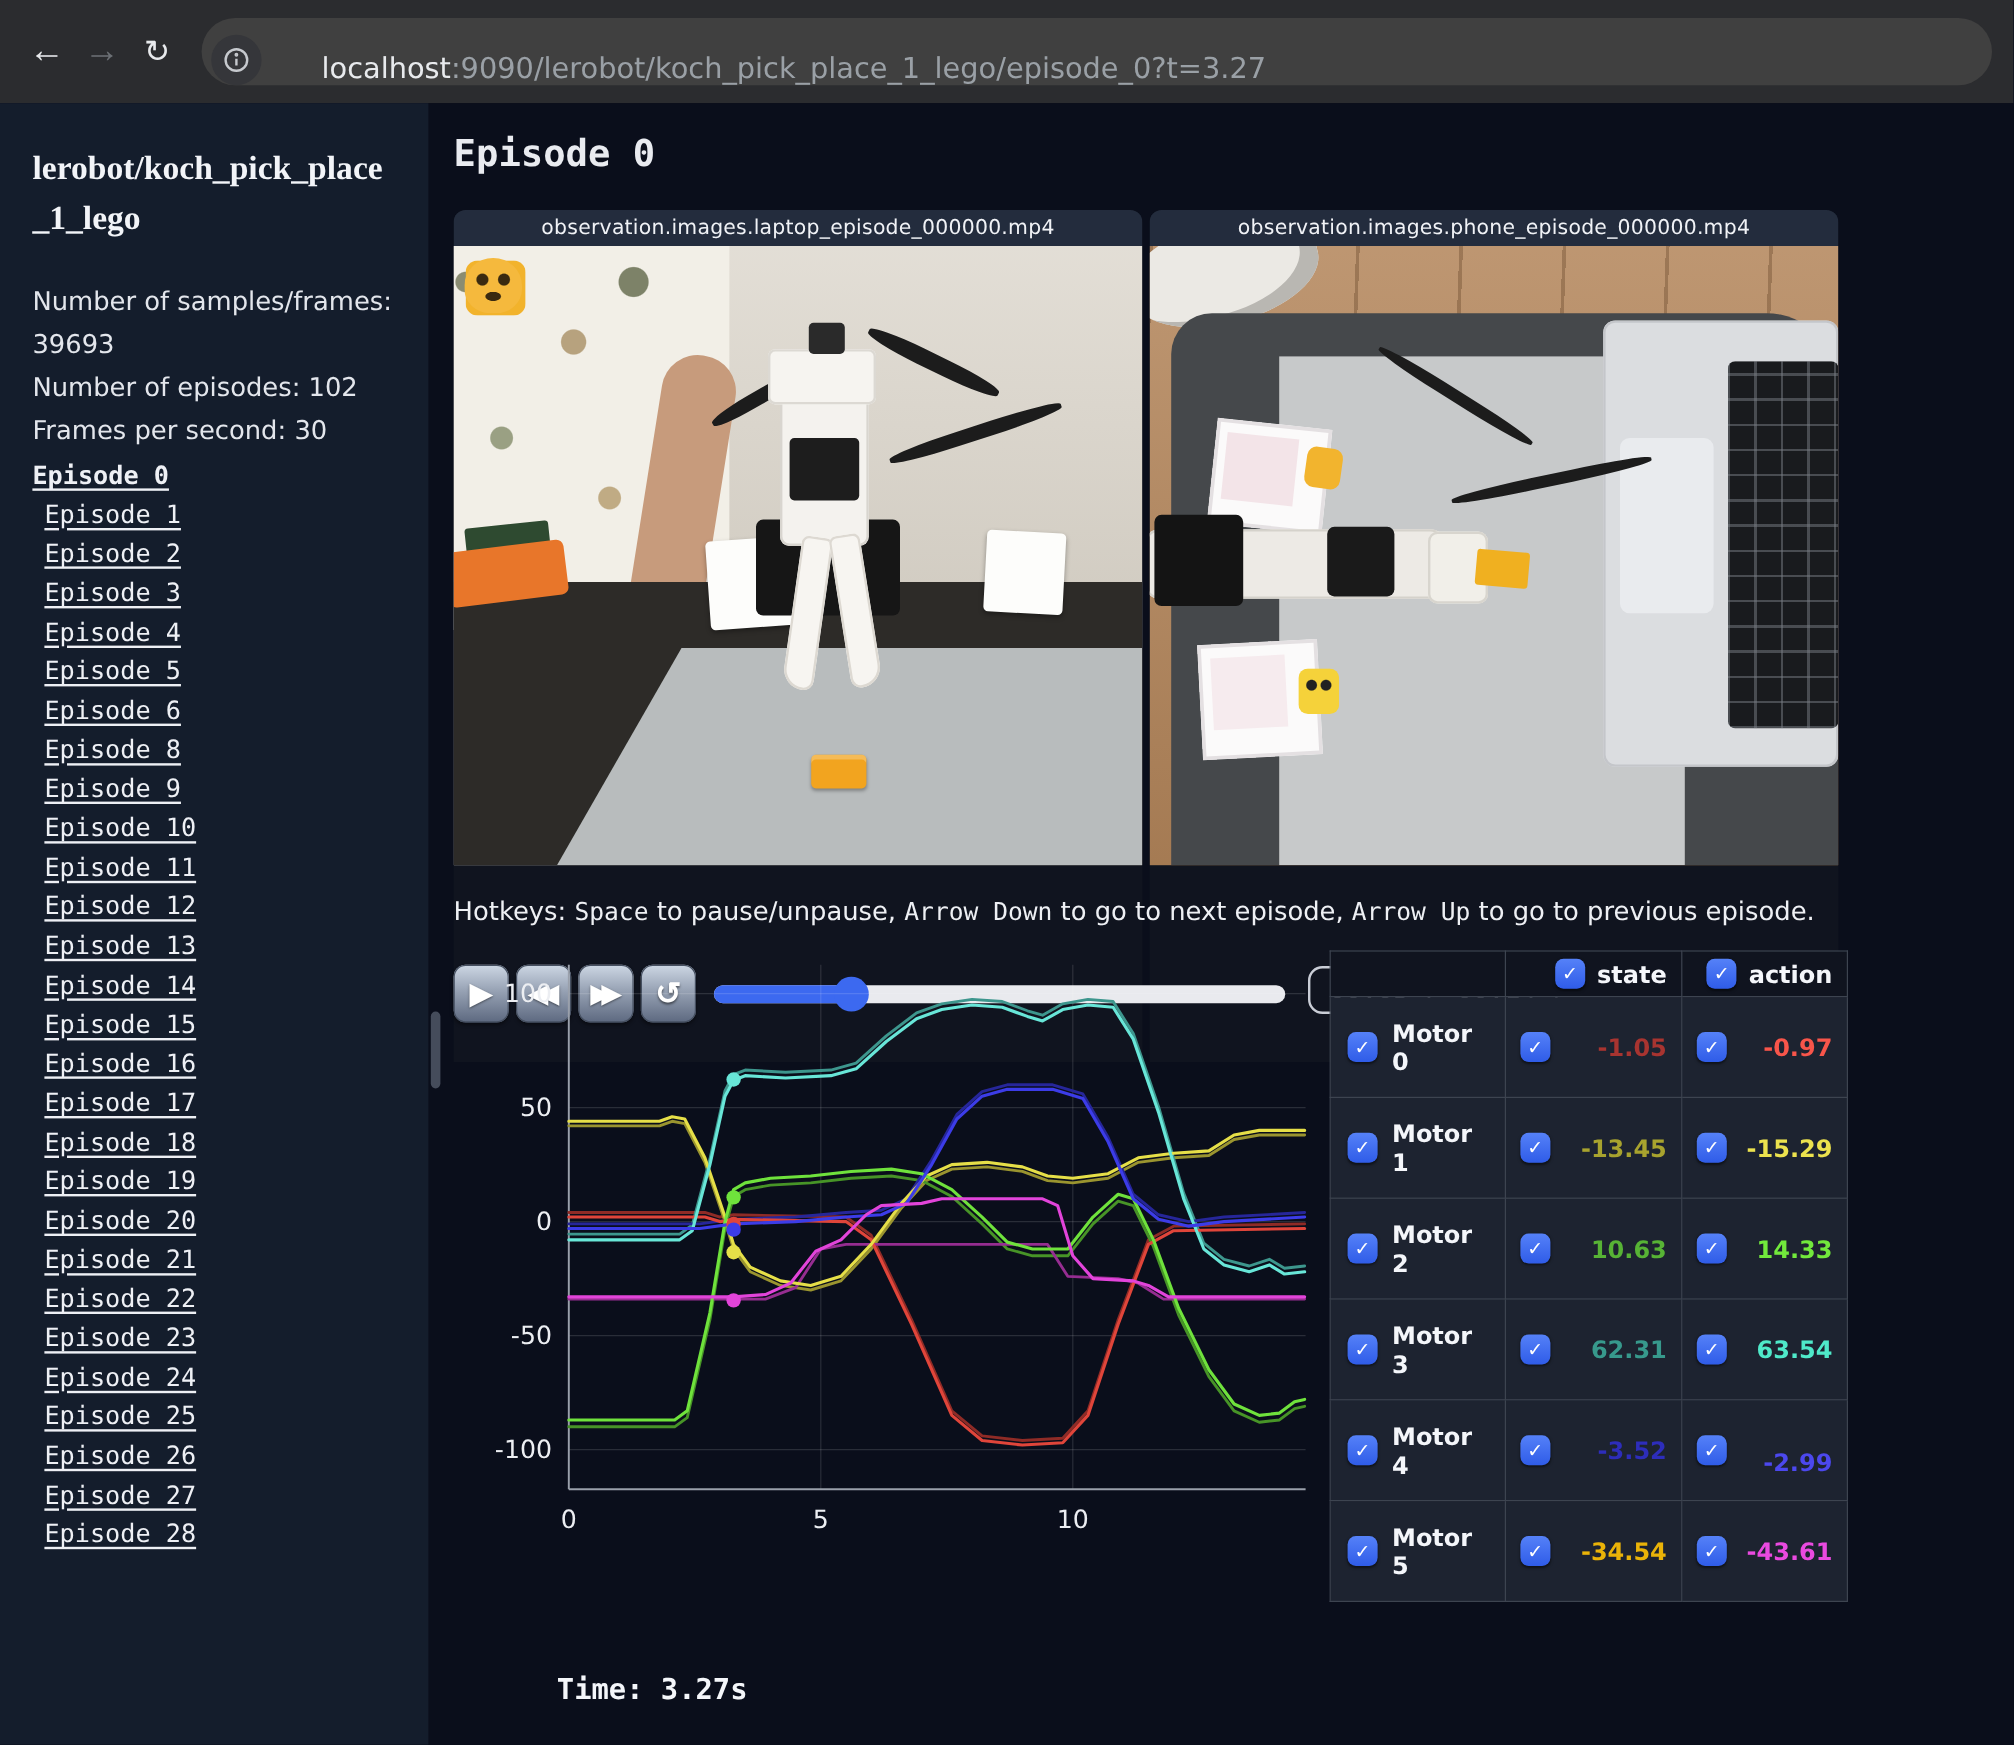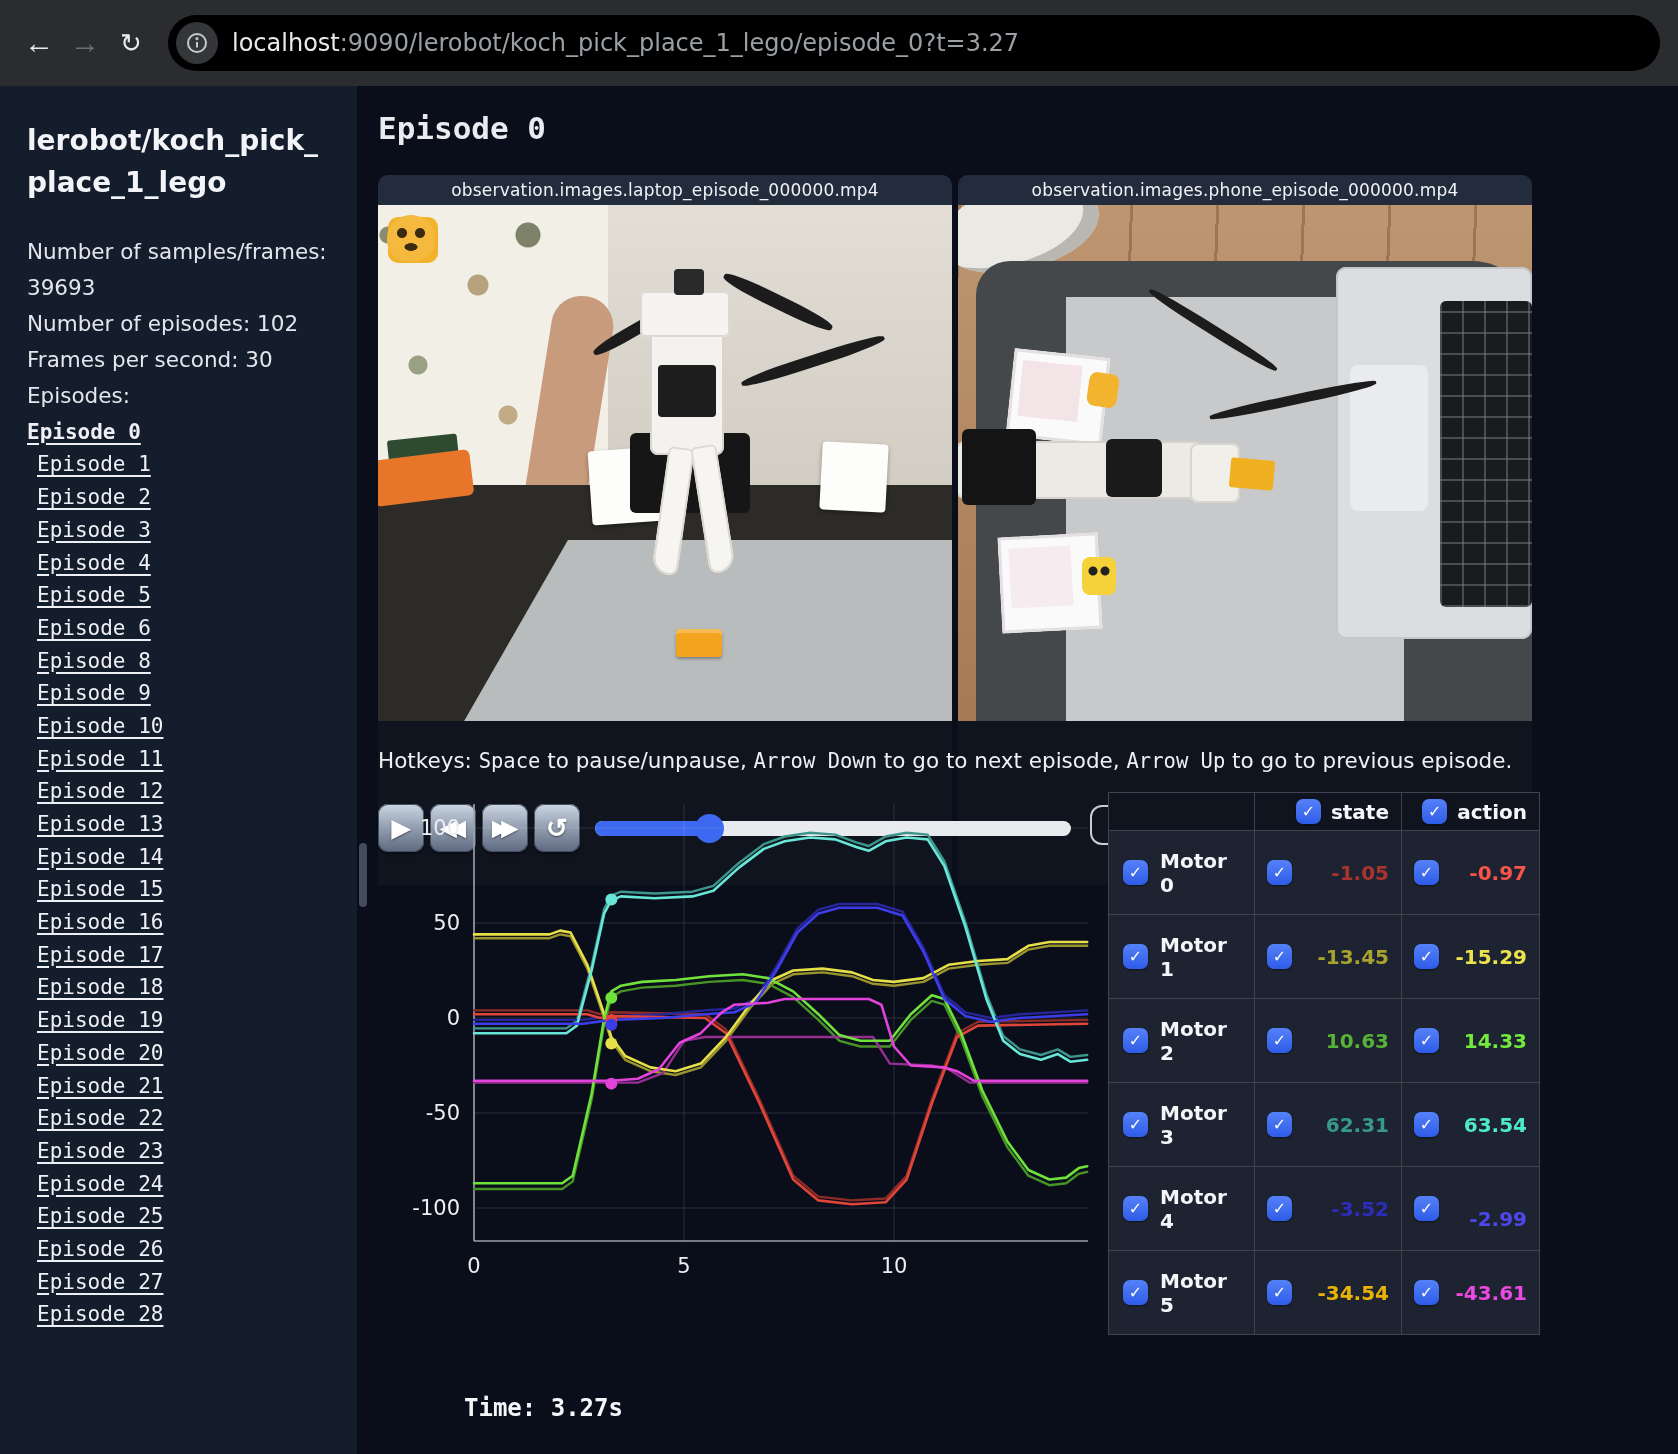--- a/index.html
+++ b/index.html
@@ -13,7 +13,7 @@
   #btn-back { margin-left:16px; }
   #btn-forward { color:#6c7075; }
   #btn-reload { font-size:26px; }
-  #urlbar { flex:1; height:56px; margin:0 18px 0 14px; background:#000000; border-radius:28px; display:flex; align-items:center; }
+  #urlbar { flex:1; height:56px; margin:0 18px 0 14px; background:#404040; border-radius:28px; display:flex; align-items:flex-end;gap:36px; }
   #info-circle { width:42px; height:42px; margin-left:8px; border-radius:50%; background:#35363a; color:#c6c9ce; display:flex; align-items:center; justify-content:center; }
   #info-circle svg { width:24px; height:24px; }
   #url-text { margin-left:14px; font-size:24px; white-space:nowrap; }

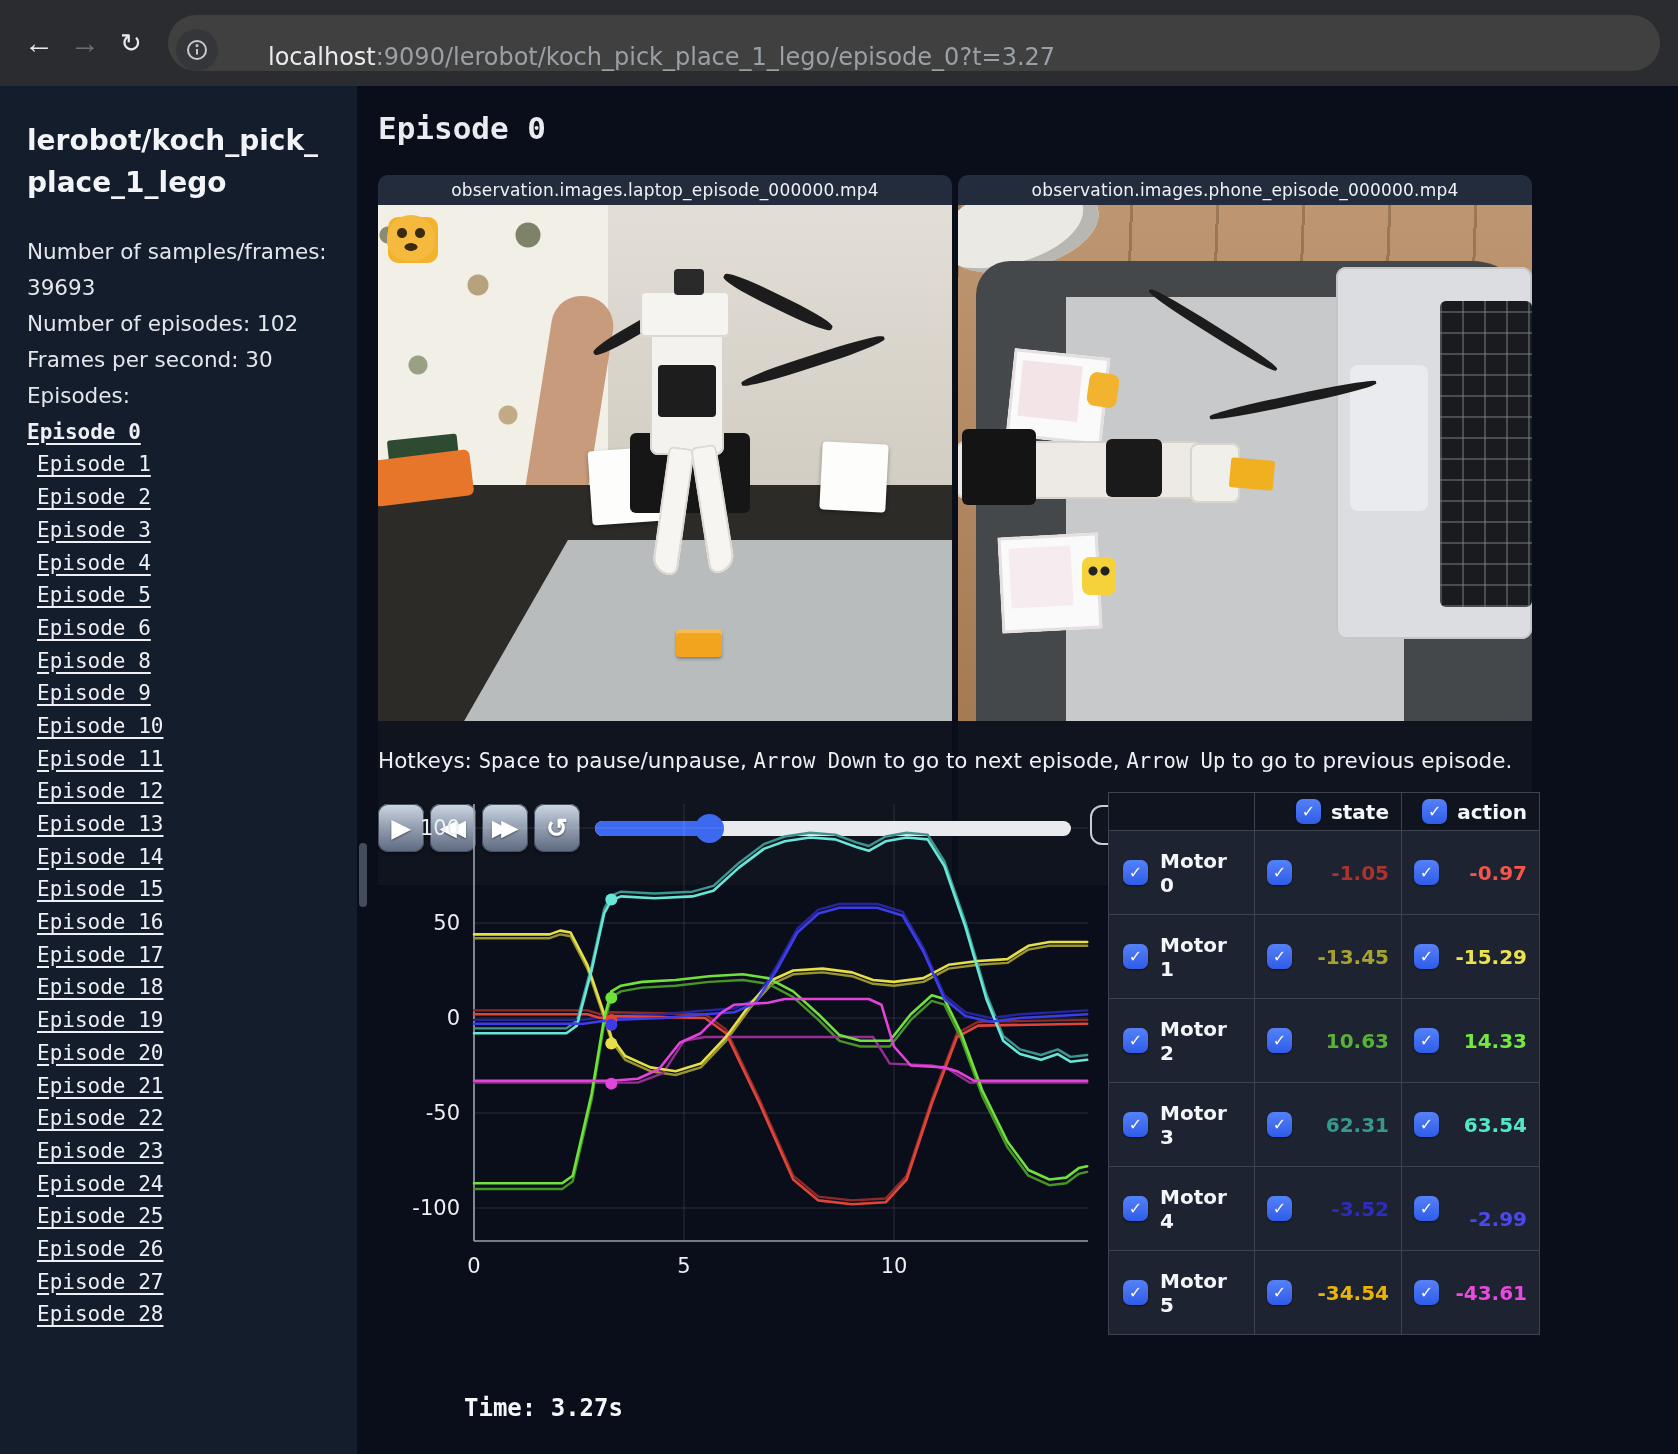--- a/index.html
+++ b/index.html
@@ -27,7 +27,7 @@
   #main-scrollthumb { position:absolute; left:2px; top:757px; width:8px; height:64px; border-radius:5px; background:#454c5b; cursor:pointer; }
 
   
-  #ds-title { font-size:28px; font-weight:bold; line-height:1.5; word-break:break-all; color:#f2f4f8; }
+  #ds-title { font-size:28px; font-weight:bold; line-height:1.5; word-break:break-all; color:#f2f4f8;font-family:Liberation Serif, serif; }
   #ds-stats { margin-top:30px; font-size:21.5px; line-height:1.67; color:#e3e6ec; }
   #episodes-label { font-size:21.5px; line-height:1.67; color:#e3e6ec; }
   #episodes-list { margin-top:2px; }

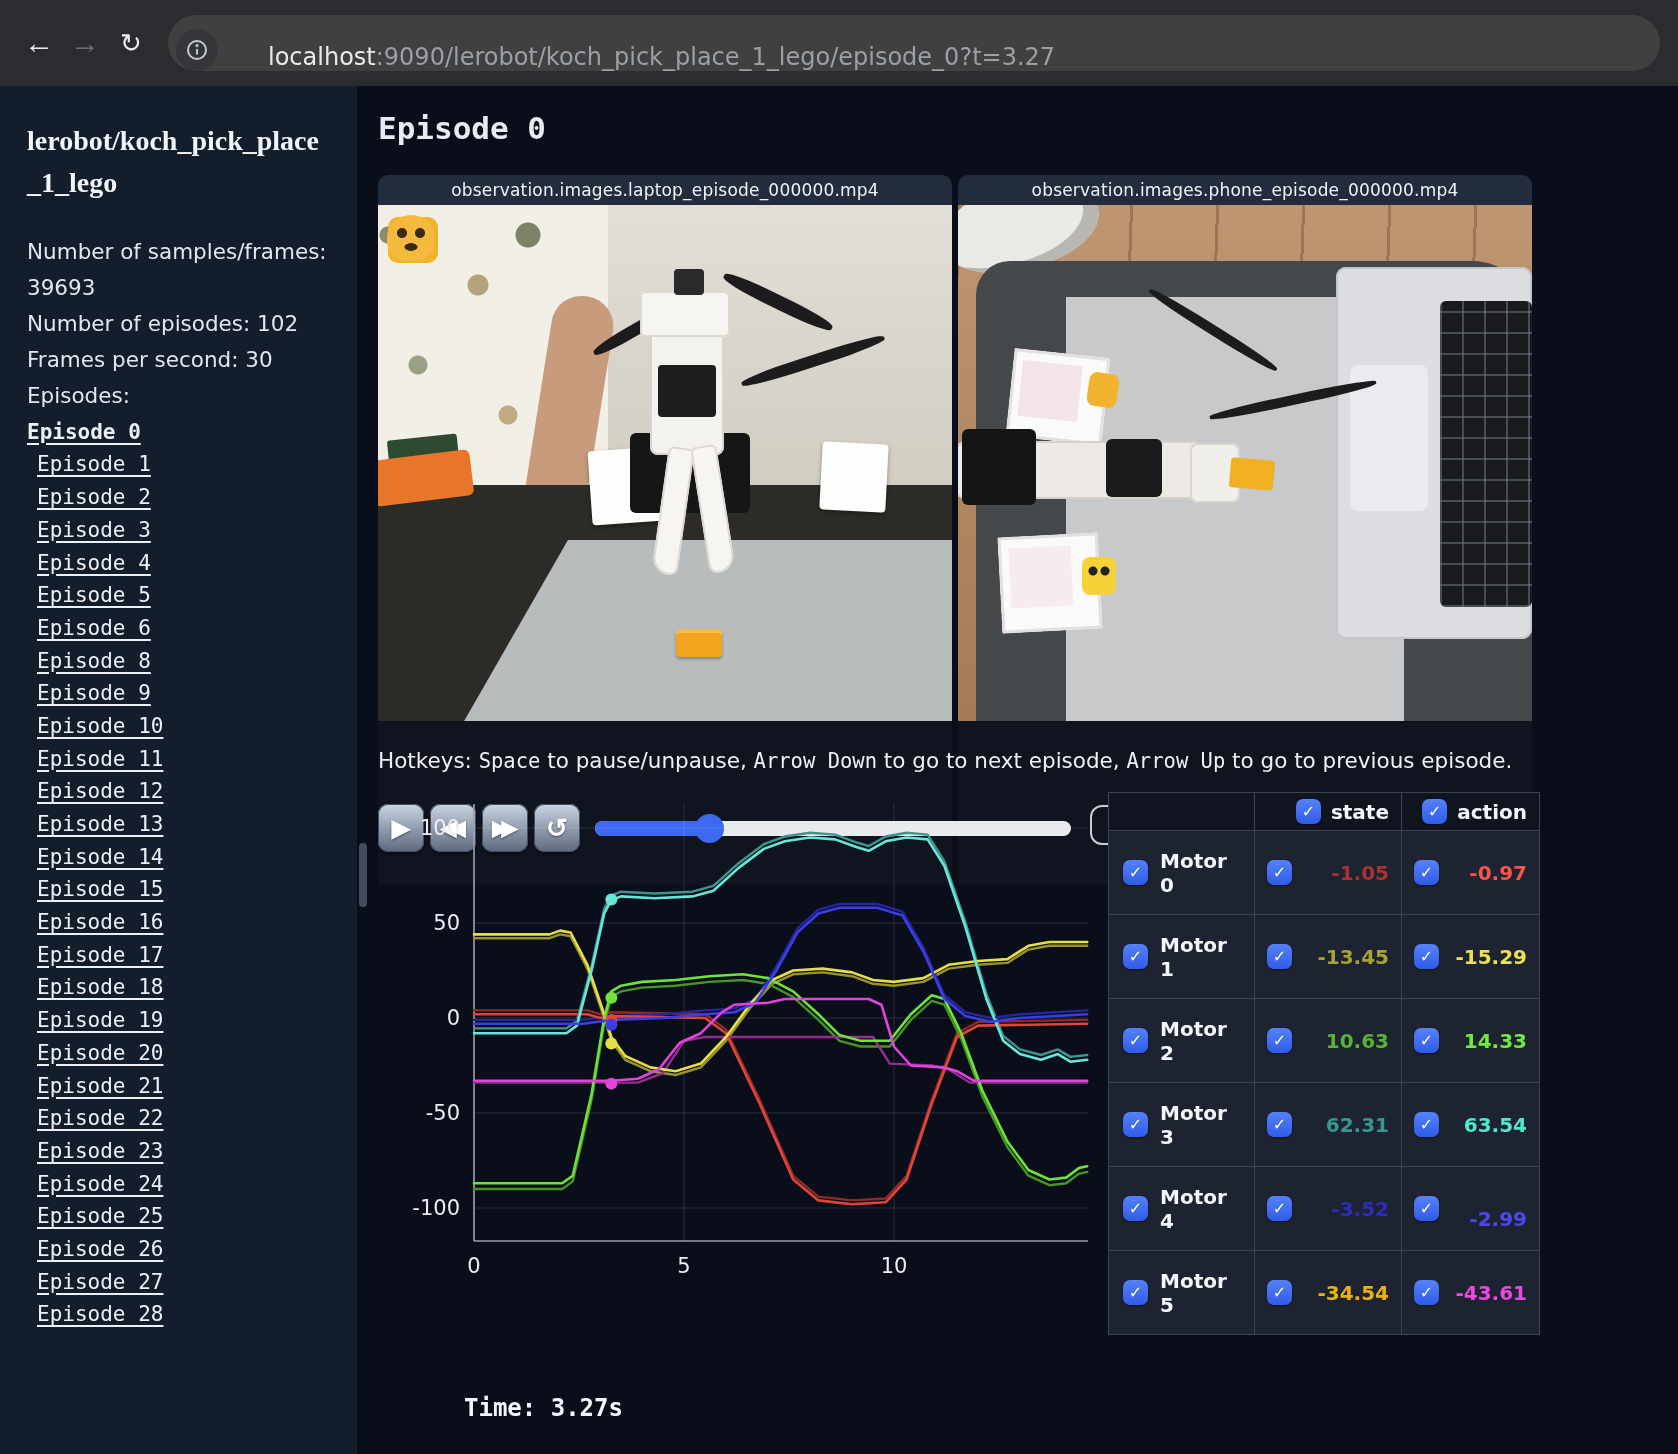--- a/index.html
+++ b/index.html
@@ -168,7 +168,6 @@
       <div>Number of samples/frames: 39693</div>
       <div>Number of episodes: 102</div>
       <div>Frames per second: 30</div>
-      <div id="episodes-label">Episodes:</div>
     </div>
     <div id="episodes-list">
         <div class="ep-row">

